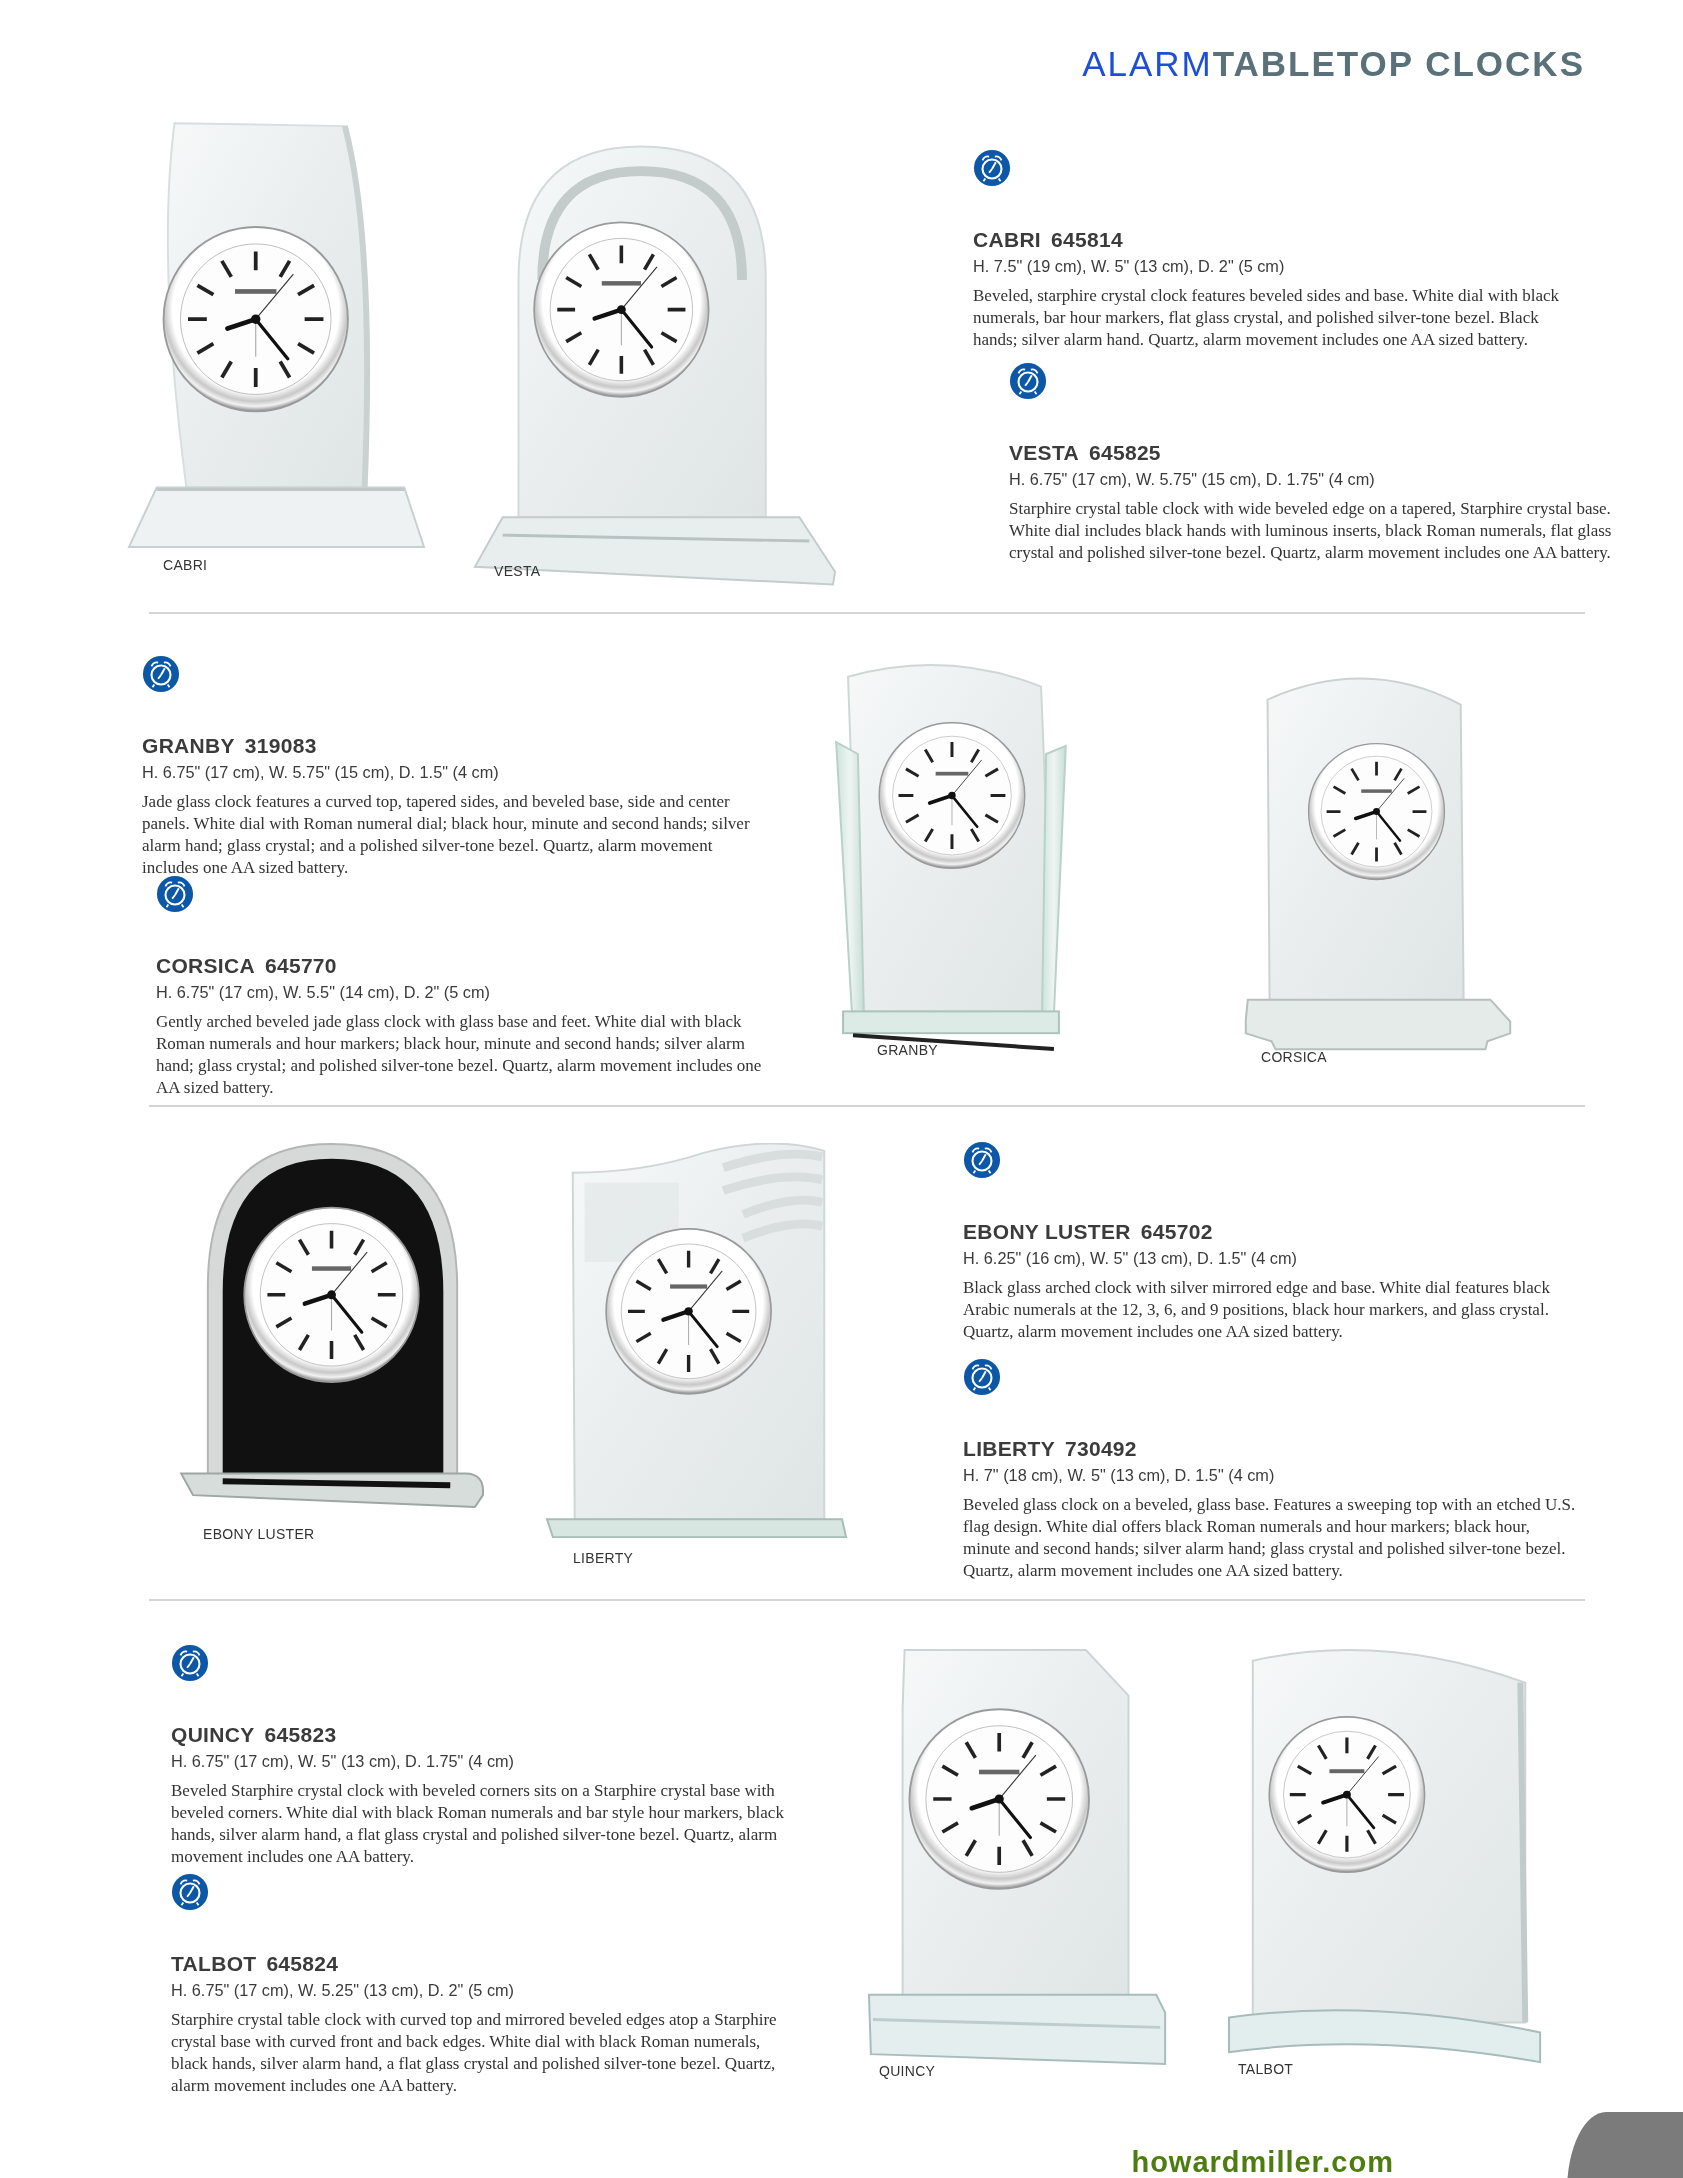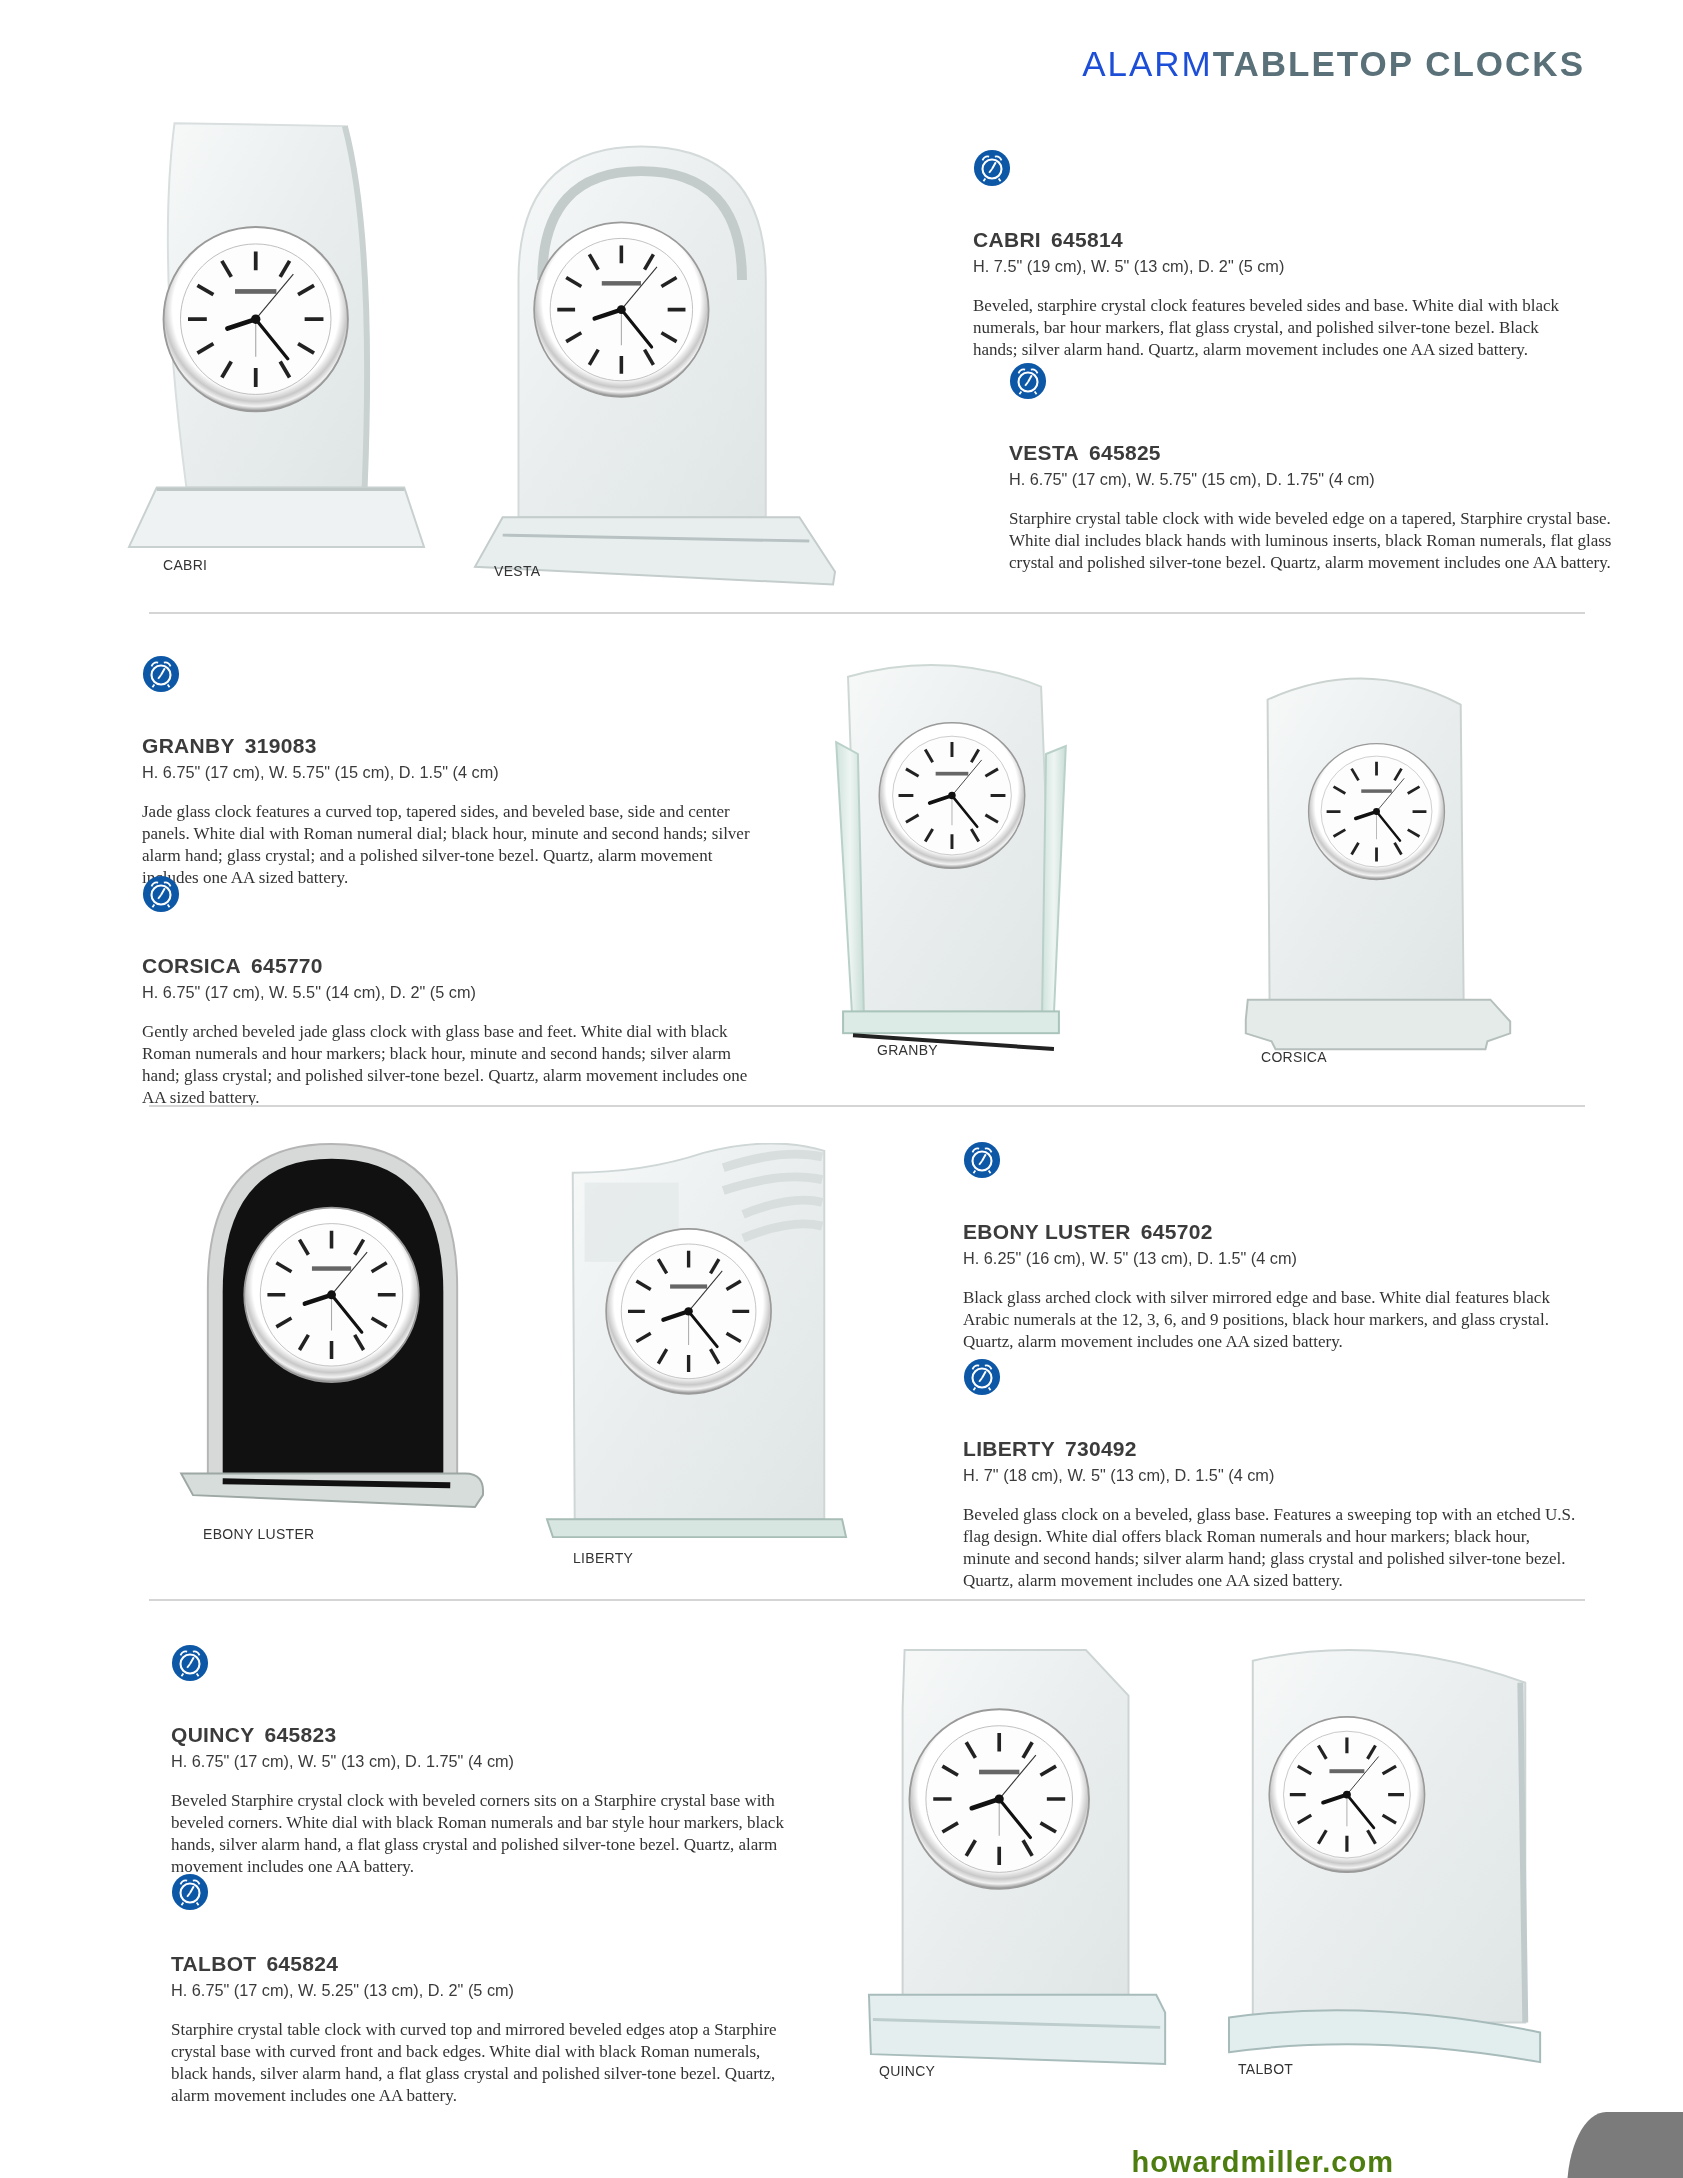--- a/index.html
+++ b/index.html
@@ -21,7 +21,7 @@
   .p-name { font-weight: bold; font-size: 21px; color: #3b3b3b; letter-spacing: 0.3px; line-height: 26px; white-space: nowrap; margin-top: 40px; }
   .p-name .sku { margin-left: 10px; }
   .p-dims { font-size: 16.3px; color: #3b3b3b; line-height: 22px; margin-top: 2px; white-space: nowrap; }
-  .p-desc { font-family: "Liberation Serif", "DejaVu Serif", serif; font-size: 17px; line-height: 22px; color: #333; margin-top: 18px; }
+  .p-desc { font-family: "Liberation Serif", "DejaVu Serif", serif; font-size: 17px; line-height: 22px; color: #333; margin-top: 8px; }
 
   .clock-img { position: absolute; }
   .caption { position: absolute; font-size: 14px; color: #333; letter-spacing: 0.3px; white-space: nowrap; }

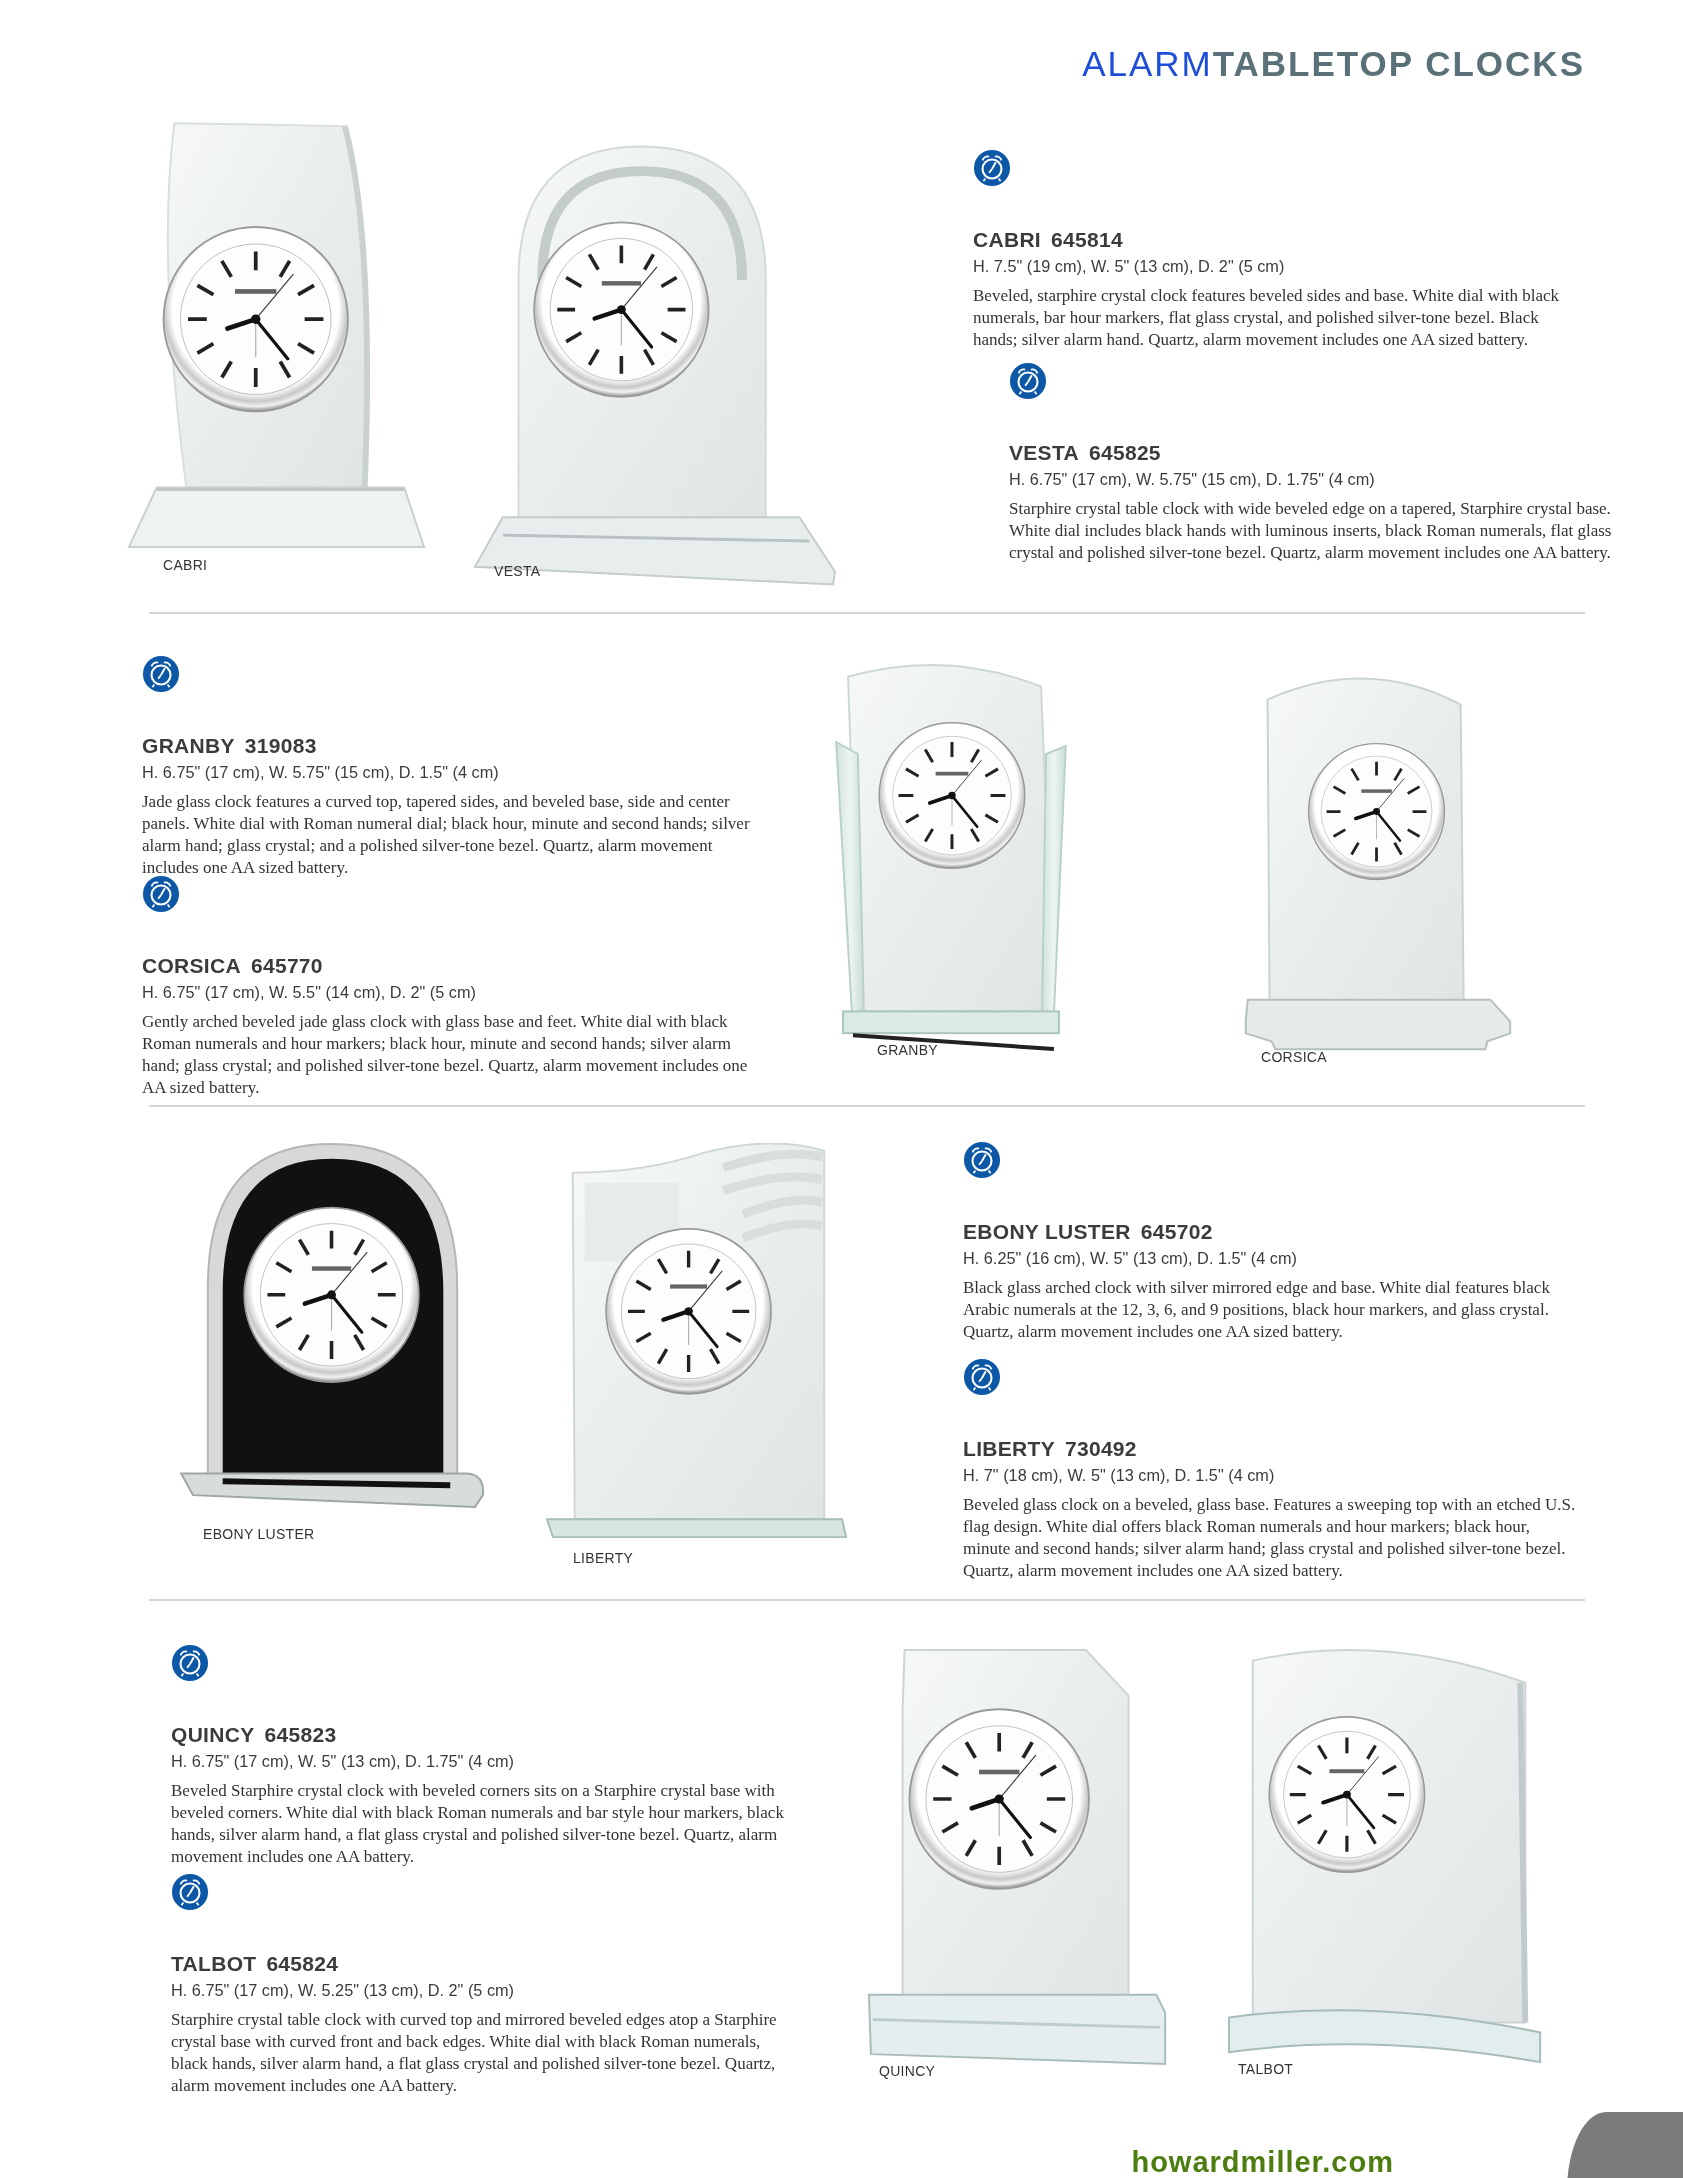--- a/index.html
+++ b/index.html
@@ -142,7 +142,7 @@
   <div class="p-desc">Jade glass clock features a curved top, tapered sides, and beveled base, side and center panels. White dial with Roman numeral dial; black hour, minute and second hands; silver alarm hand; glass crystal; and a polished silver-tone bezel. Quartz, alarm movement includes one AA sized battery.</div>
 </div>
 
-<div class="product" style="left:142px;top:875px">
+<div class="product" style="left:156px;top:875px">
   <svg class="alarm-icon" viewBox="0 0 40 40">
       <use href="#alarm-sym"></use>
     </svg>

